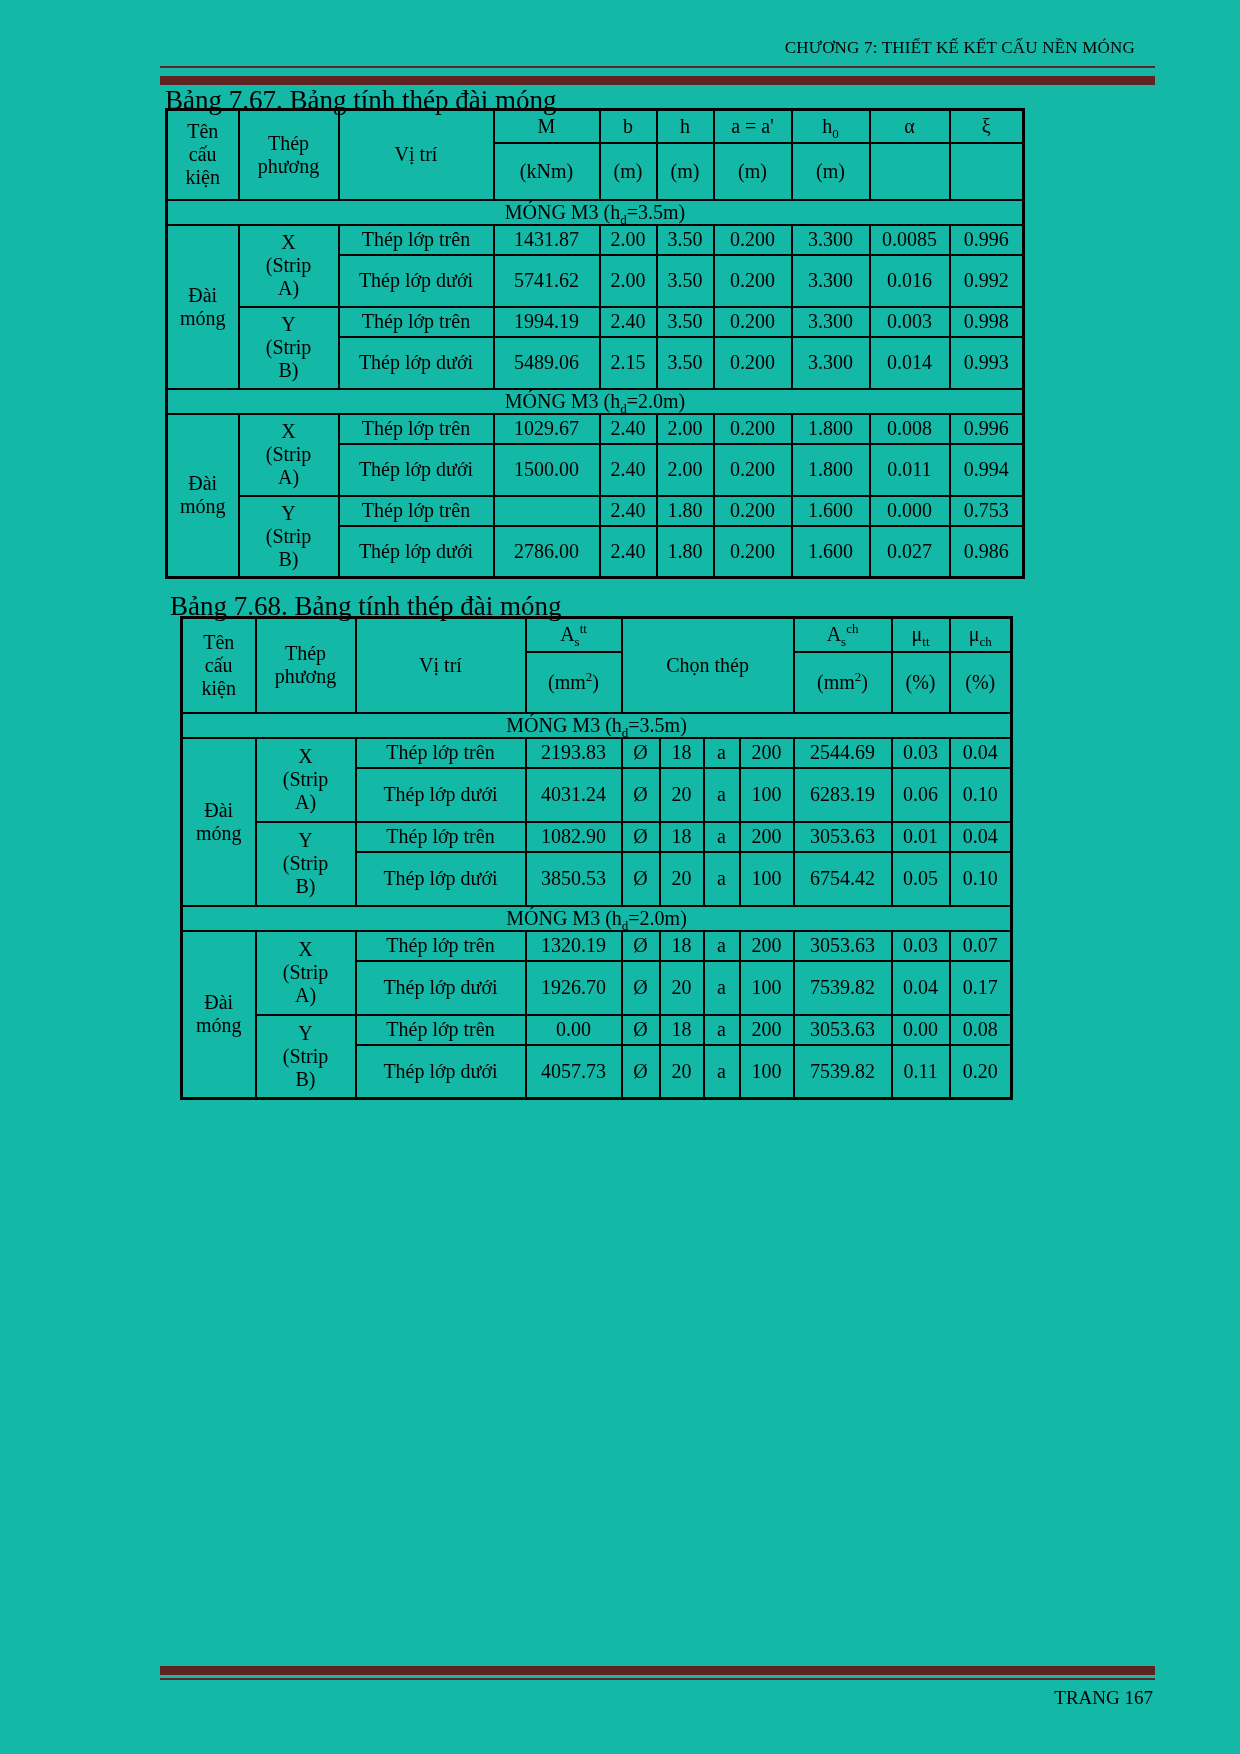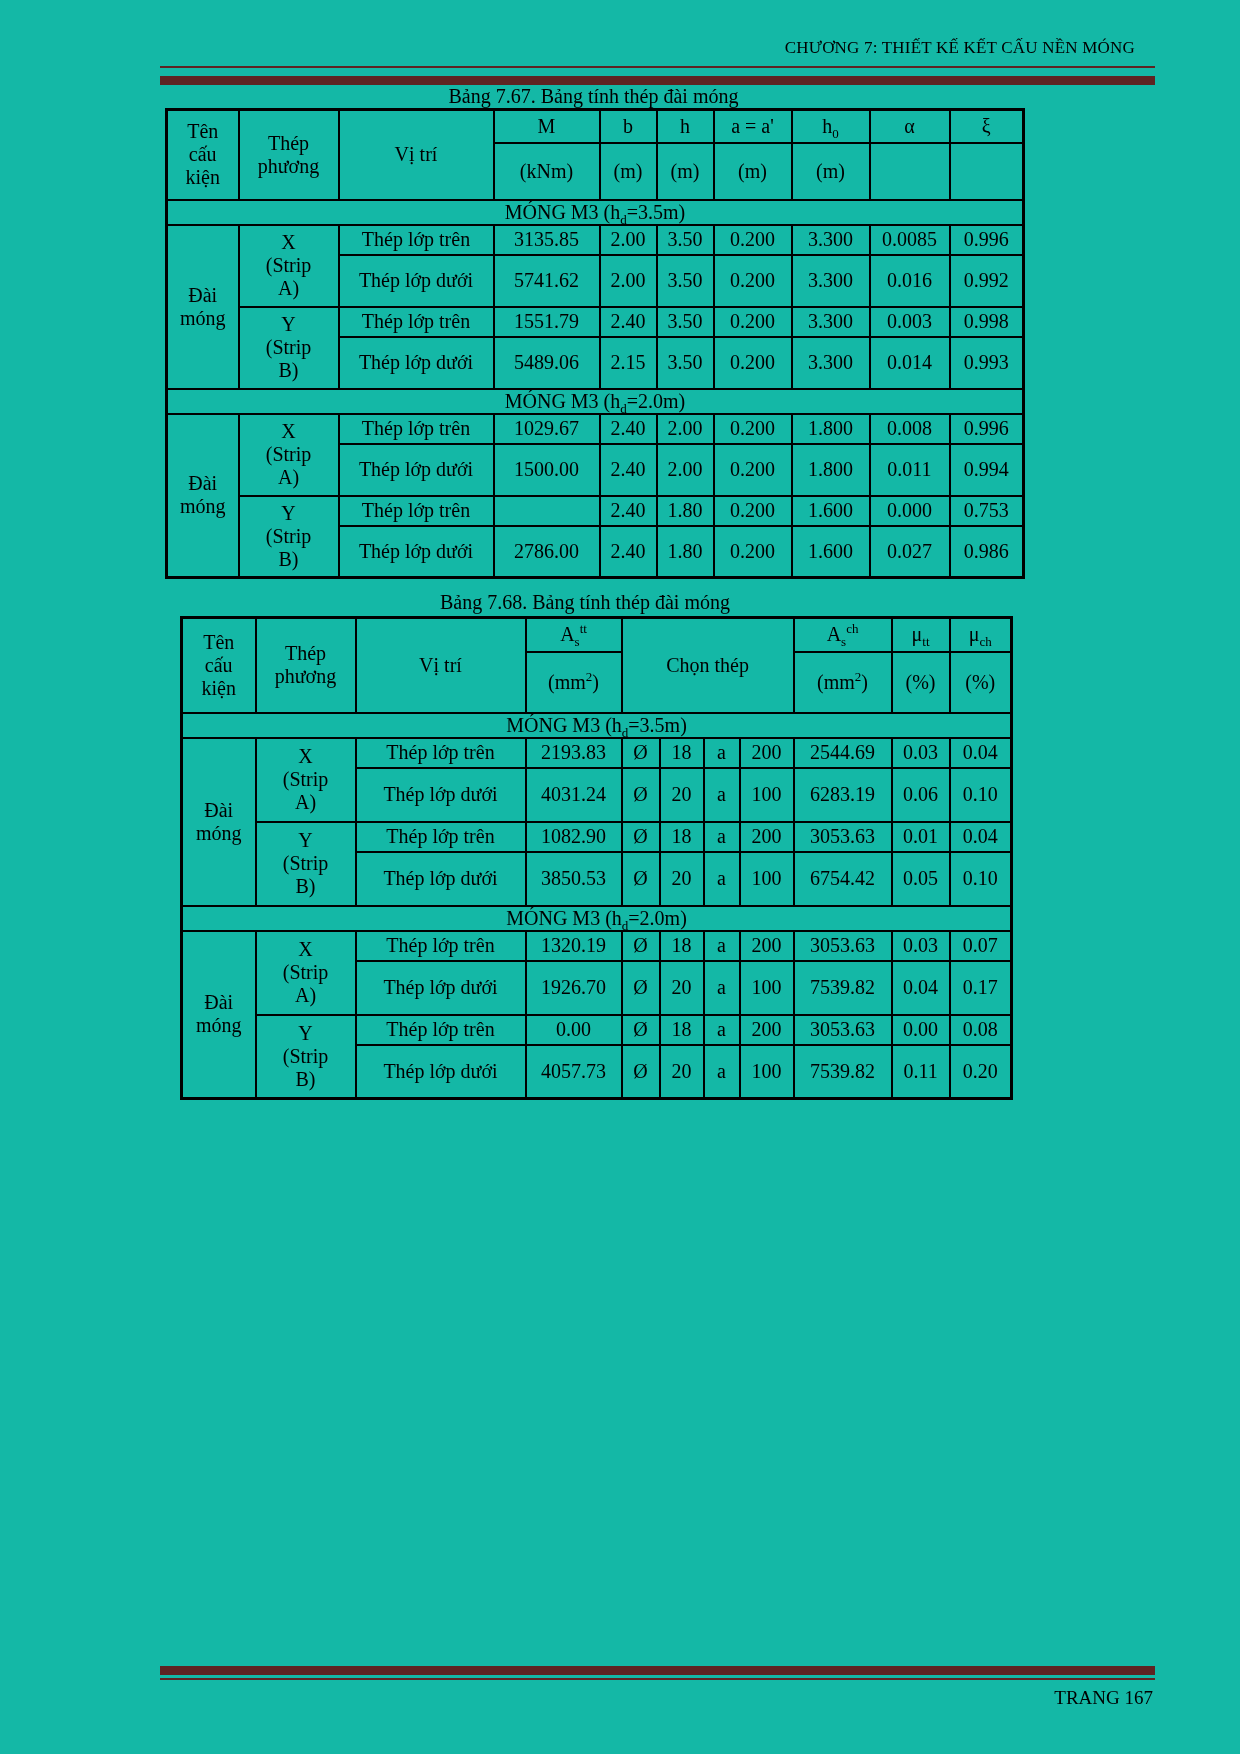--- a/index.html
+++ b/index.html
@@ -22,7 +22,7 @@
   .rule-thick-bottom{top:1666px;height:9px;}
   .rule-thin-bottom{top:1678px;height:2px;}
   .caption{
-    position:absolute;text-align:center;font-size:20px;
+    position:absolute;font-size:27px;
   }
   .caption-1{left:165px;width:857px;top:85px;}
   .caption-2{left:170px;width:830px;top:591px;}

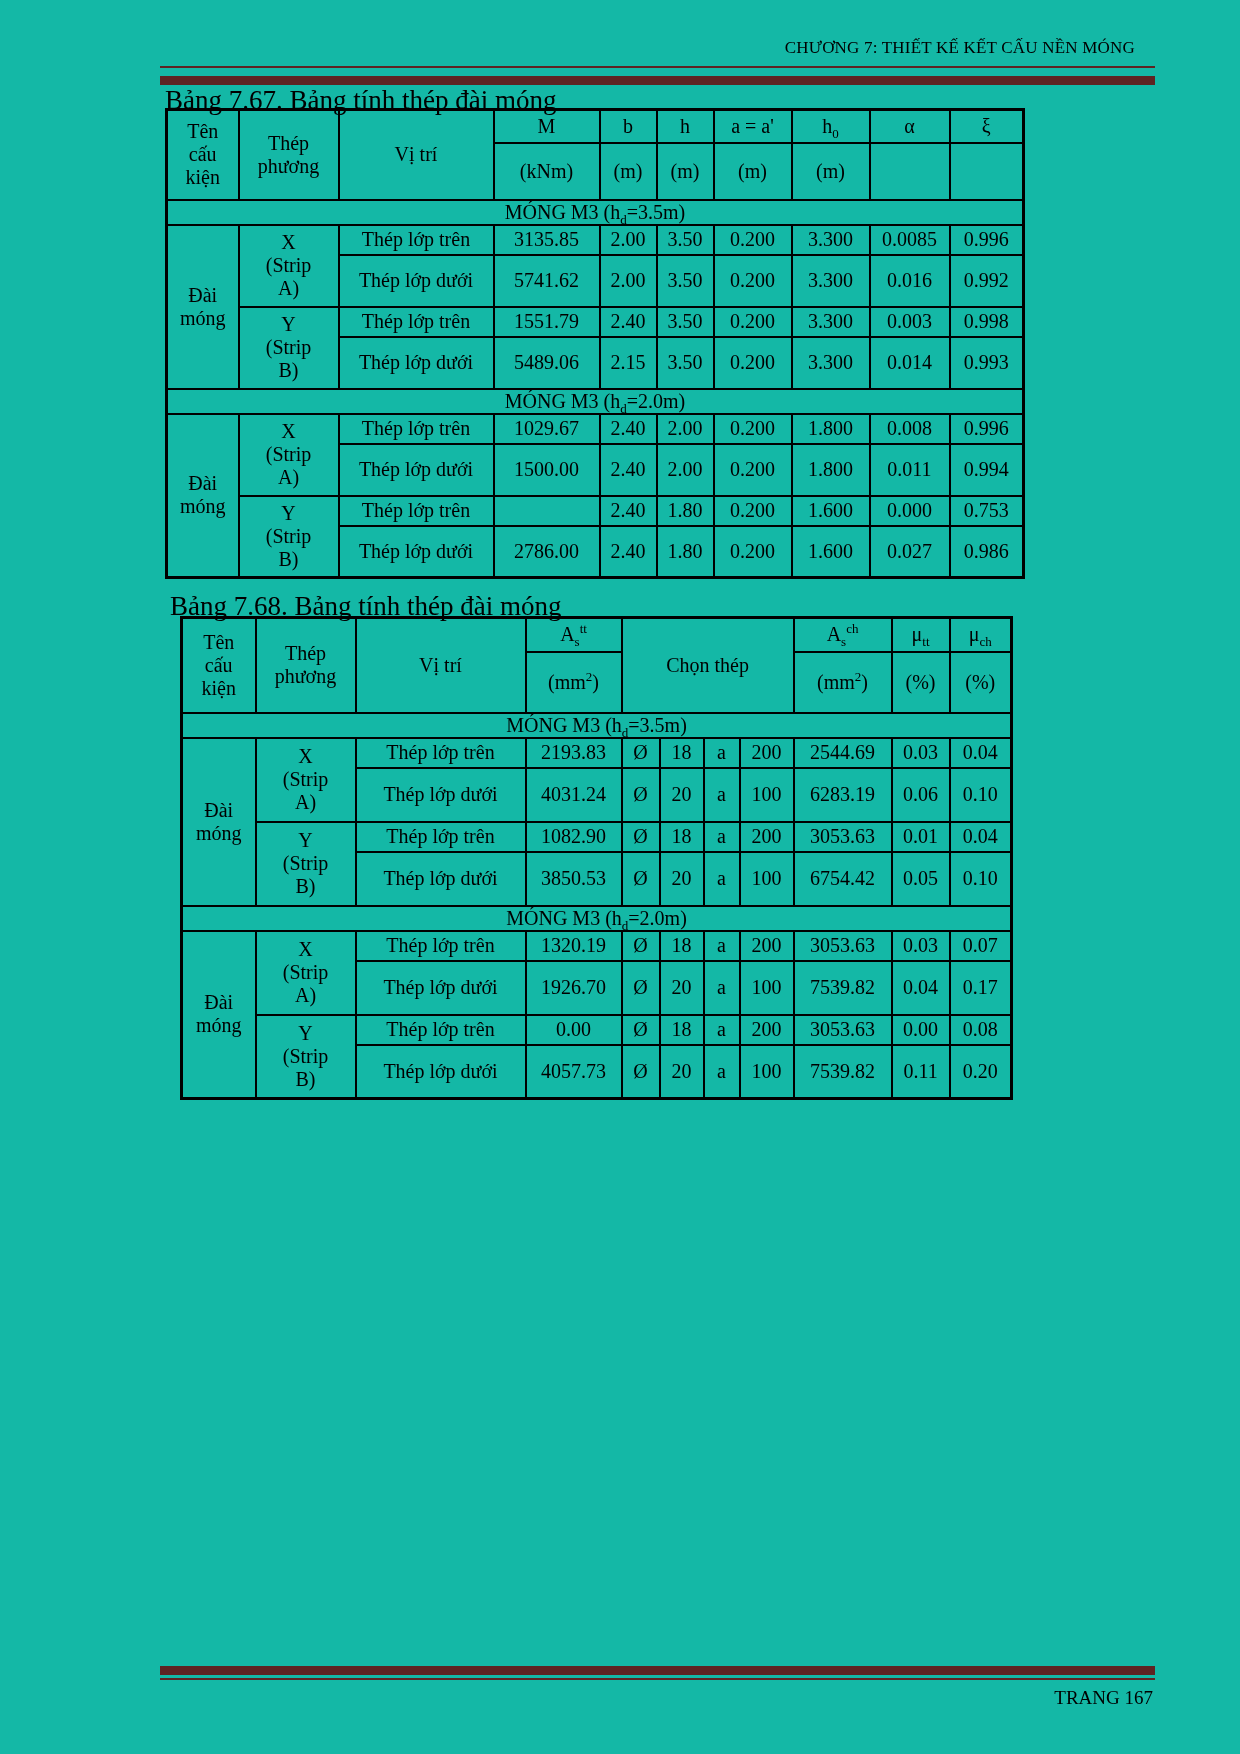--- a/index.html
+++ b/index.html
@@ -124,7 +124,7 @@
 (Strip
 A)</td>
           <td>Thép lớp trên</td>
-          <td>3135.85</td>
+          <td>1431.87</td>
           <td>2.00</td>
           <td>3.50</td>
           <td>0.200</td>

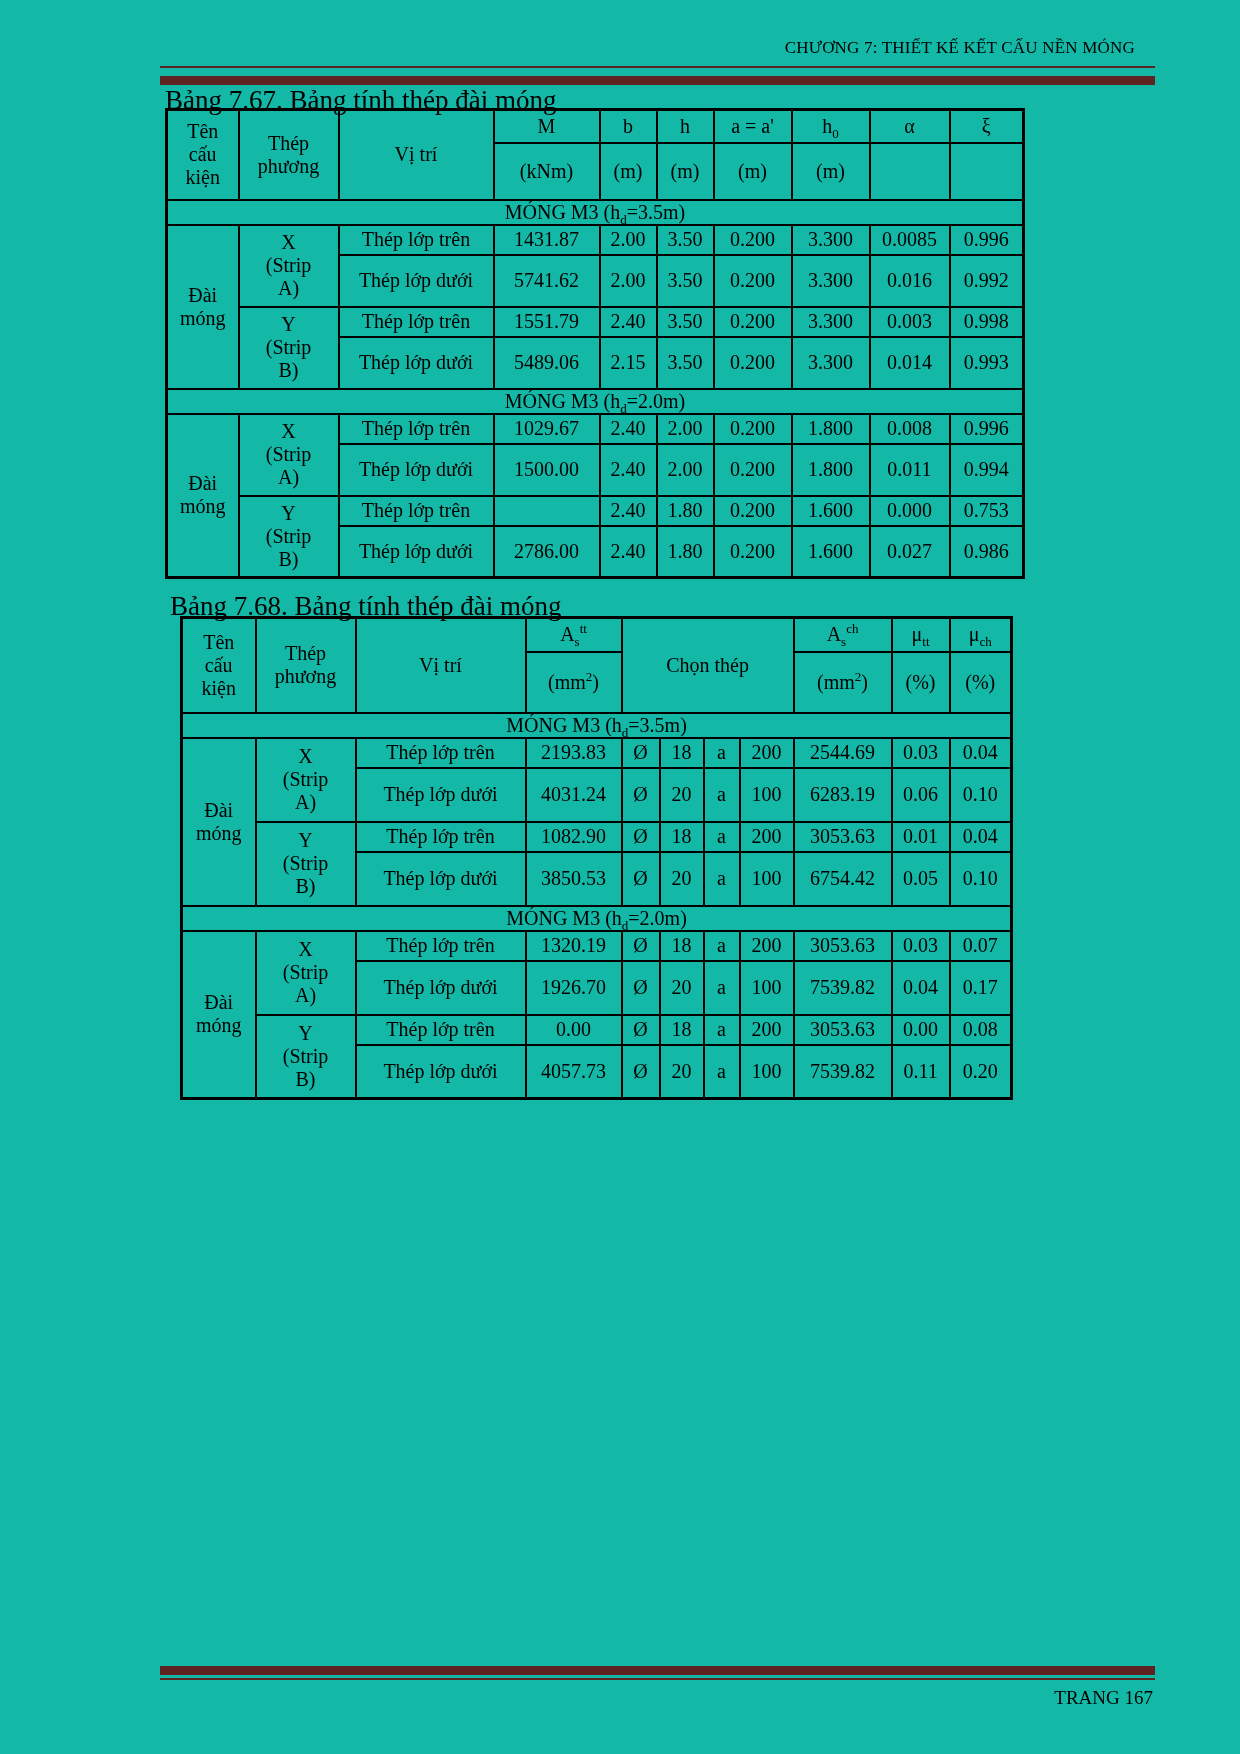--- a/index.html
+++ b/index.html
@@ -147,7 +147,7 @@
 (Strip
 B)</td>
           <td>Thép lớp trên</td>
-          <td>1551.79</td>
+          <td>1994.19</td>
           <td>2.40</td>
           <td>3.50</td>
           <td>0.200</td>

